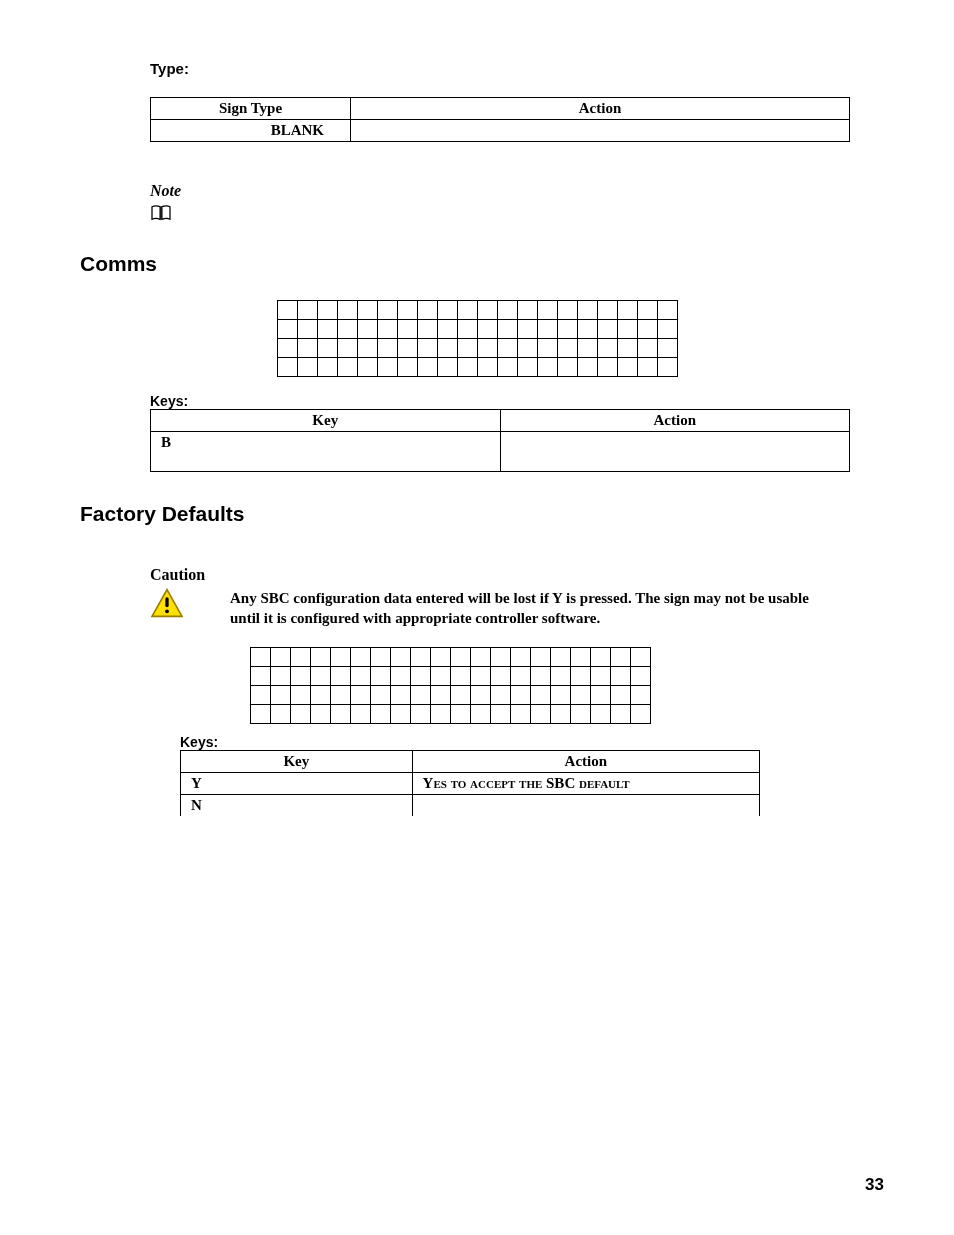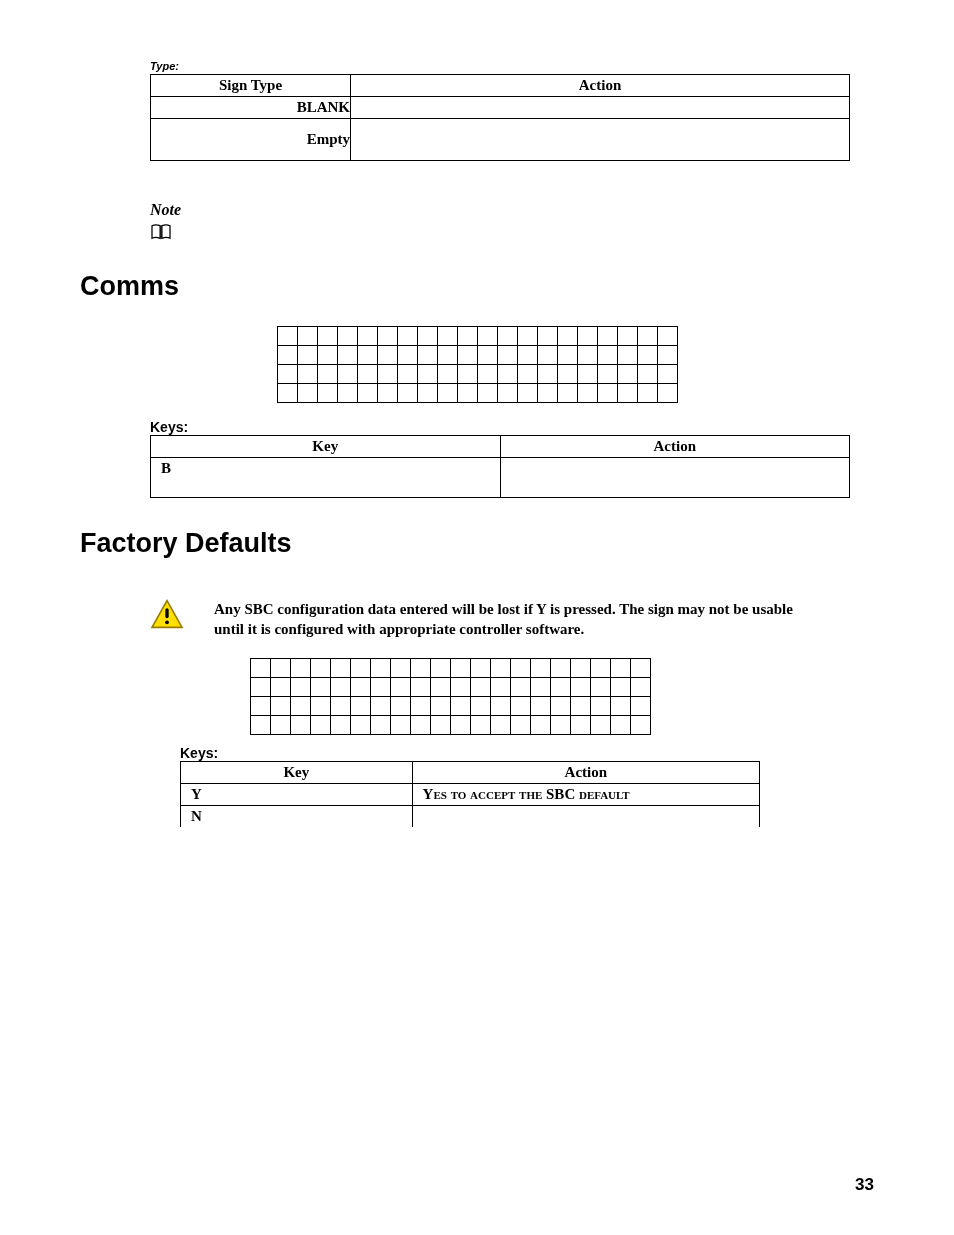--- a/index.html
+++ b/index.html
@@ -16,9 +16,8 @@
   .bold-label {
     font-family: Arial, Helvetica, sans-serif;
     font-weight: bold;
-    font-size: 11px;
-    margin: 0 0 2px 70px;
-    font-style: italic;
+    font-size: 15px;
+    margin: 0 0 20px 70px;
   }
   table.boxed {
     border-collapse: collapse;

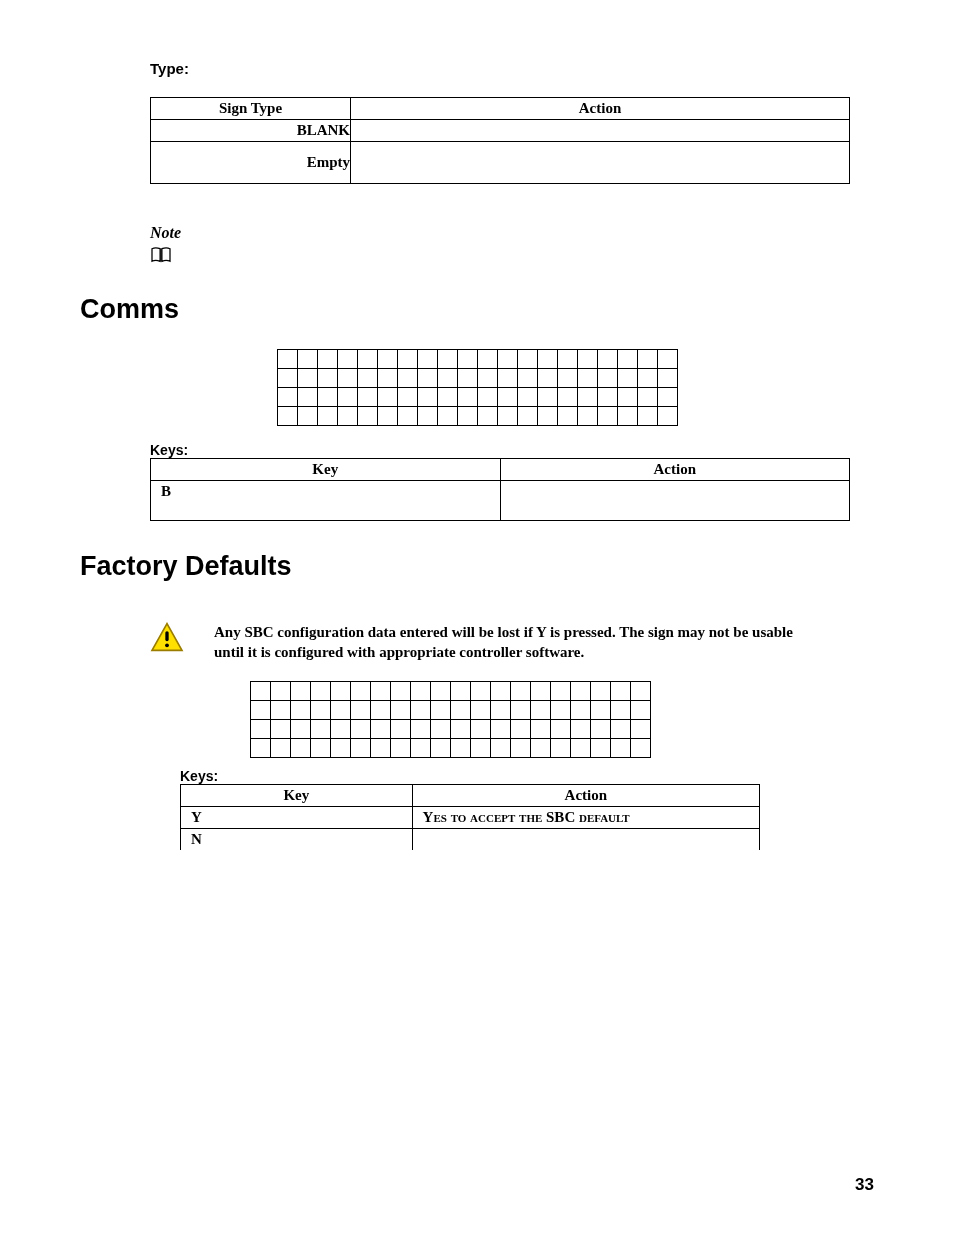--- a/index.html
+++ b/index.html
@@ -27,7 +27,7 @@
   table.boxed th, table.boxed td {
     border-left: 1px solid #000;
     border-right: 1px solid #000;
-    padding: 2px 0;
+    padding: 2px 26px;
     font-size: 15px;
   }
   table.boxed th {

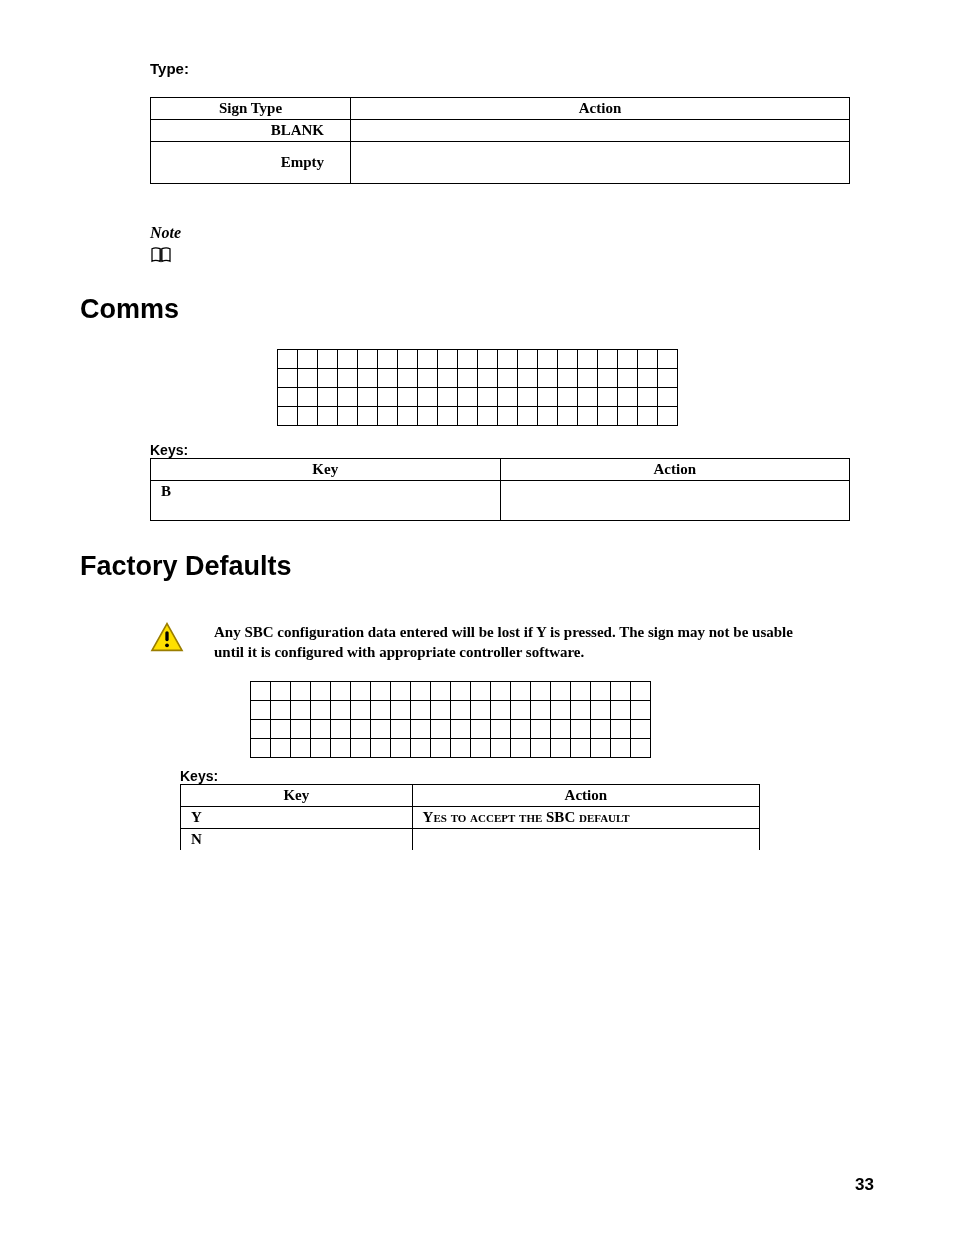--- a/index.html
+++ b/index.html
@@ -153,10 +153,6 @@
     <td style="font-weight:bold">BLANK</td>
     <td></td>
   </tr>
-  <tr>
-    <td style="font-weight:bold;border-top:none;padding-top:12px;padding-bottom:12px">Empty</td>
-    <td style="border-top:none"></td>
-  </tr>
 </tbody>
   </table>
 

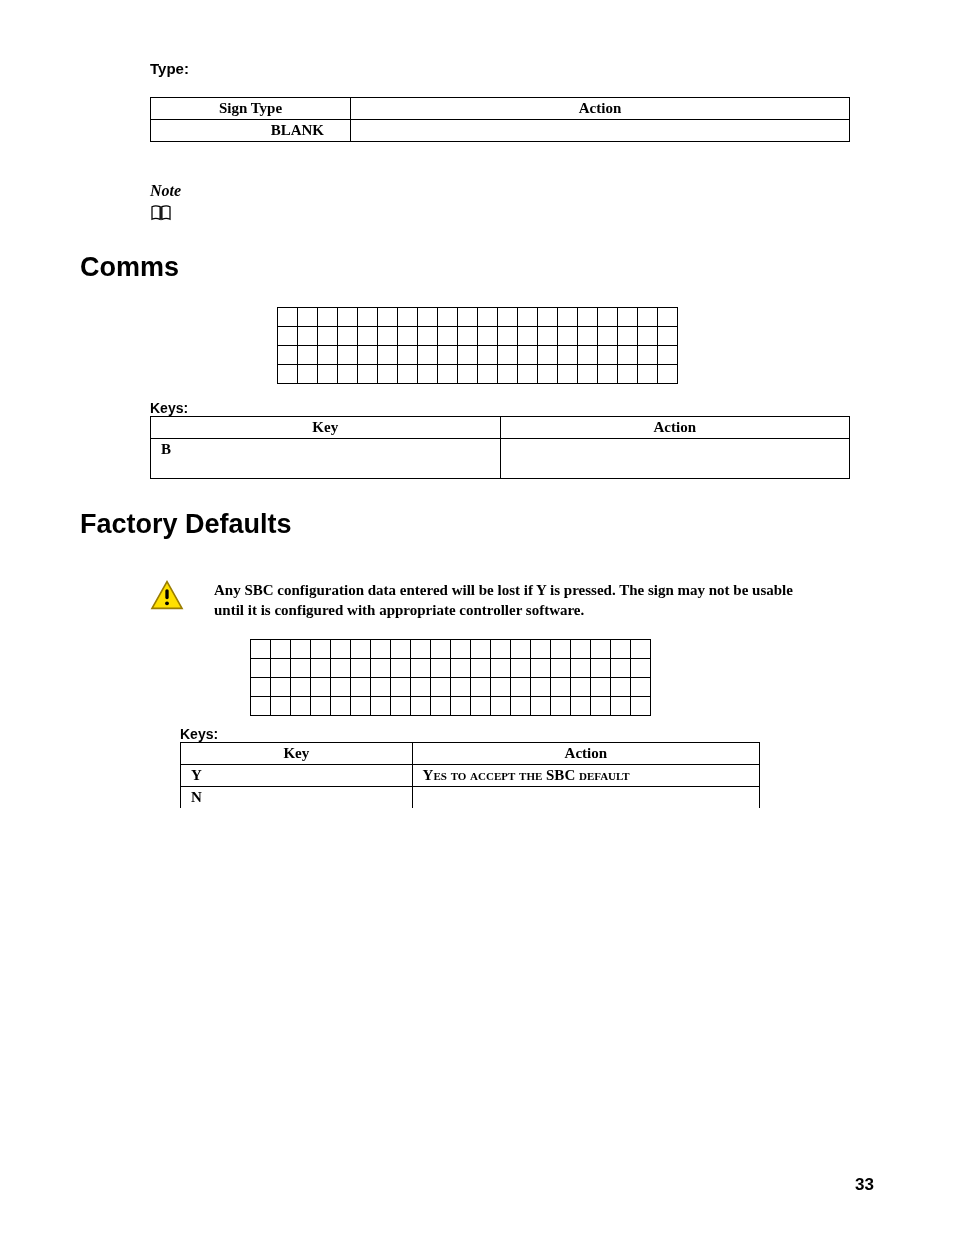--- a/index.html
+++ b/index.html
@@ -42,7 +42,7 @@
   h2.section {
     font-family: Arial, Helvetica, sans-serif;
     font-weight: bold;
-    font-size: 27px;
+    font-size: 21px;
     margin: 30px 0 20px 0;
   }
   .note-title {

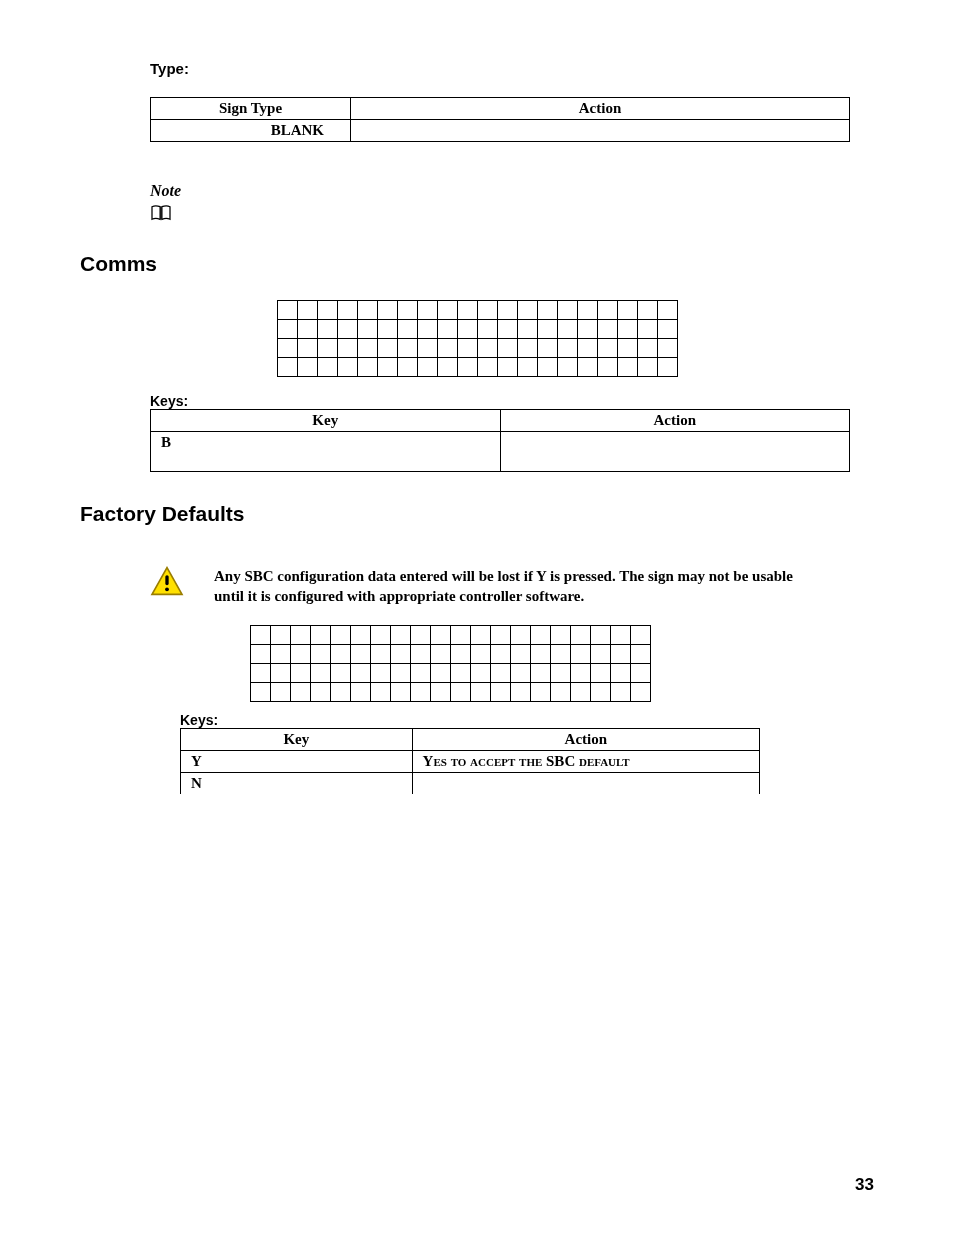--- a/index.html
+++ b/index.html
@@ -275,6 +275,7 @@
 <h2 class="section">Factory Defaults</h2>
 
 <div class="caution-block">
+  <div class="caution-title">Caution</div>
   <div class="caution-row">
     <div class="warn-icon-wrap">
       <svg viewBox="0 0 40 36" width="34" height="30">

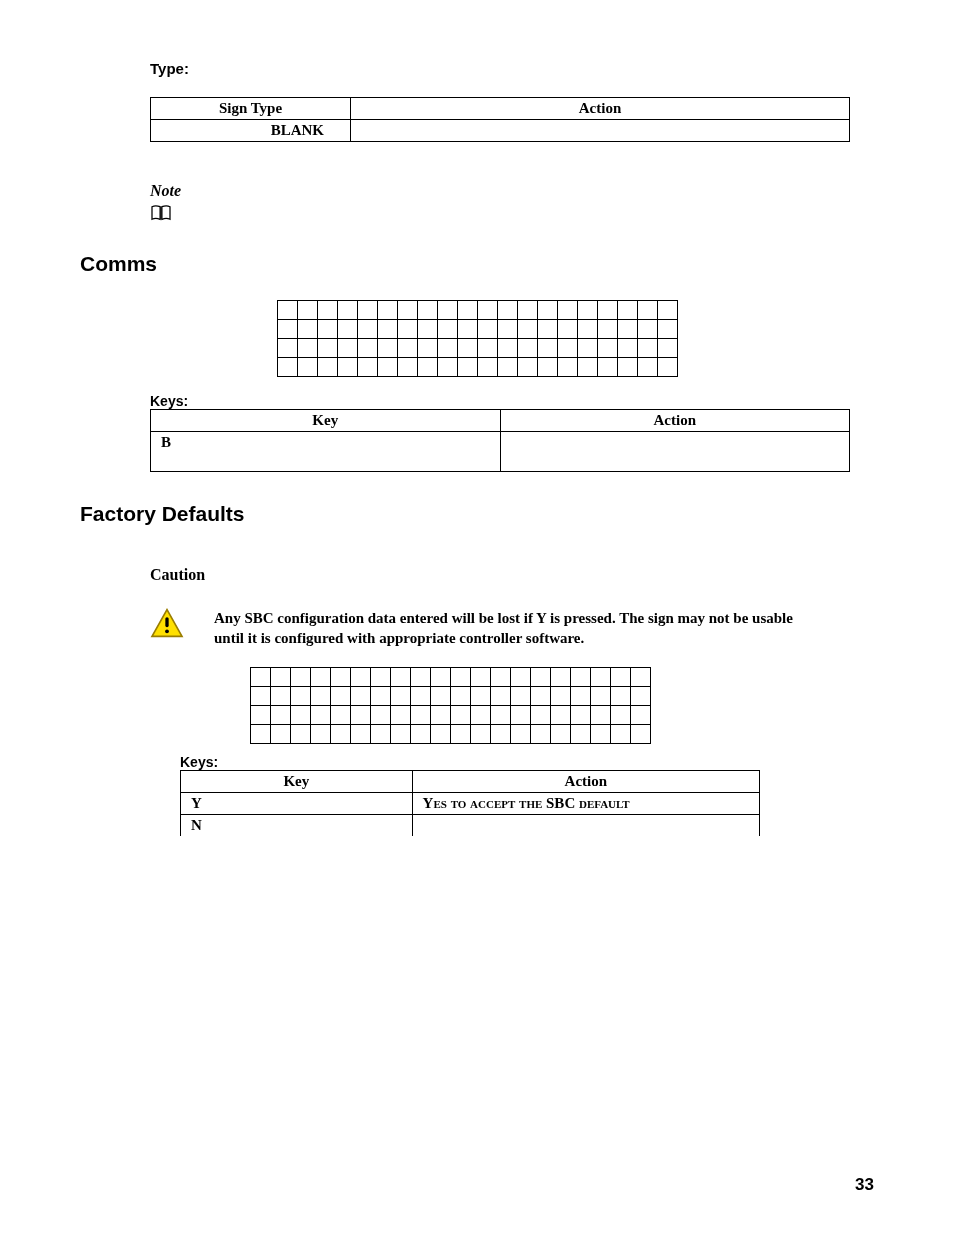--- a/index.html
+++ b/index.html
@@ -98,8 +98,8 @@
   .caution-row {
     display: flex;
     align-items: flex-start;
-    margin-top: 24px;
-    gap: 24px;
+    margin-top: 4px;
+    gap: 40px;
   }
   .warn-icon-wrap { width: 40px; flex-shrink: 0; }
   .caution-text {

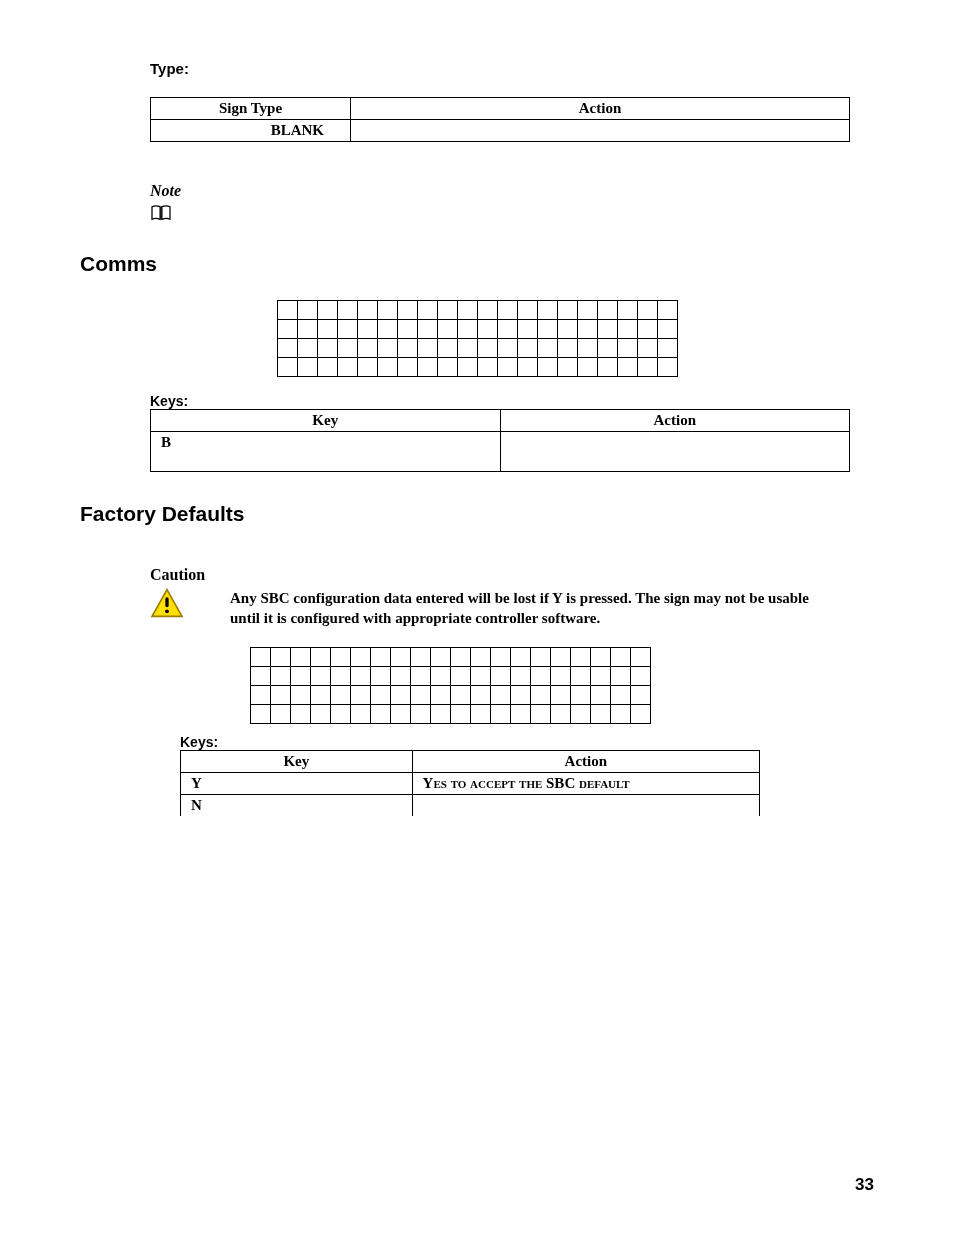--- a/index.html
+++ b/index.html
@@ -127,7 +127,7 @@
   .small-caps { font-variant: small-caps; font-weight: bold; }
   .pgnum {
     position: absolute;
-    bottom: 40px; right: 80px;
+    bottom: 40px; right: 70px;
     font-family: Arial, Helvetica, sans-serif;
     font-weight: bold;
     font-size: 17px;

